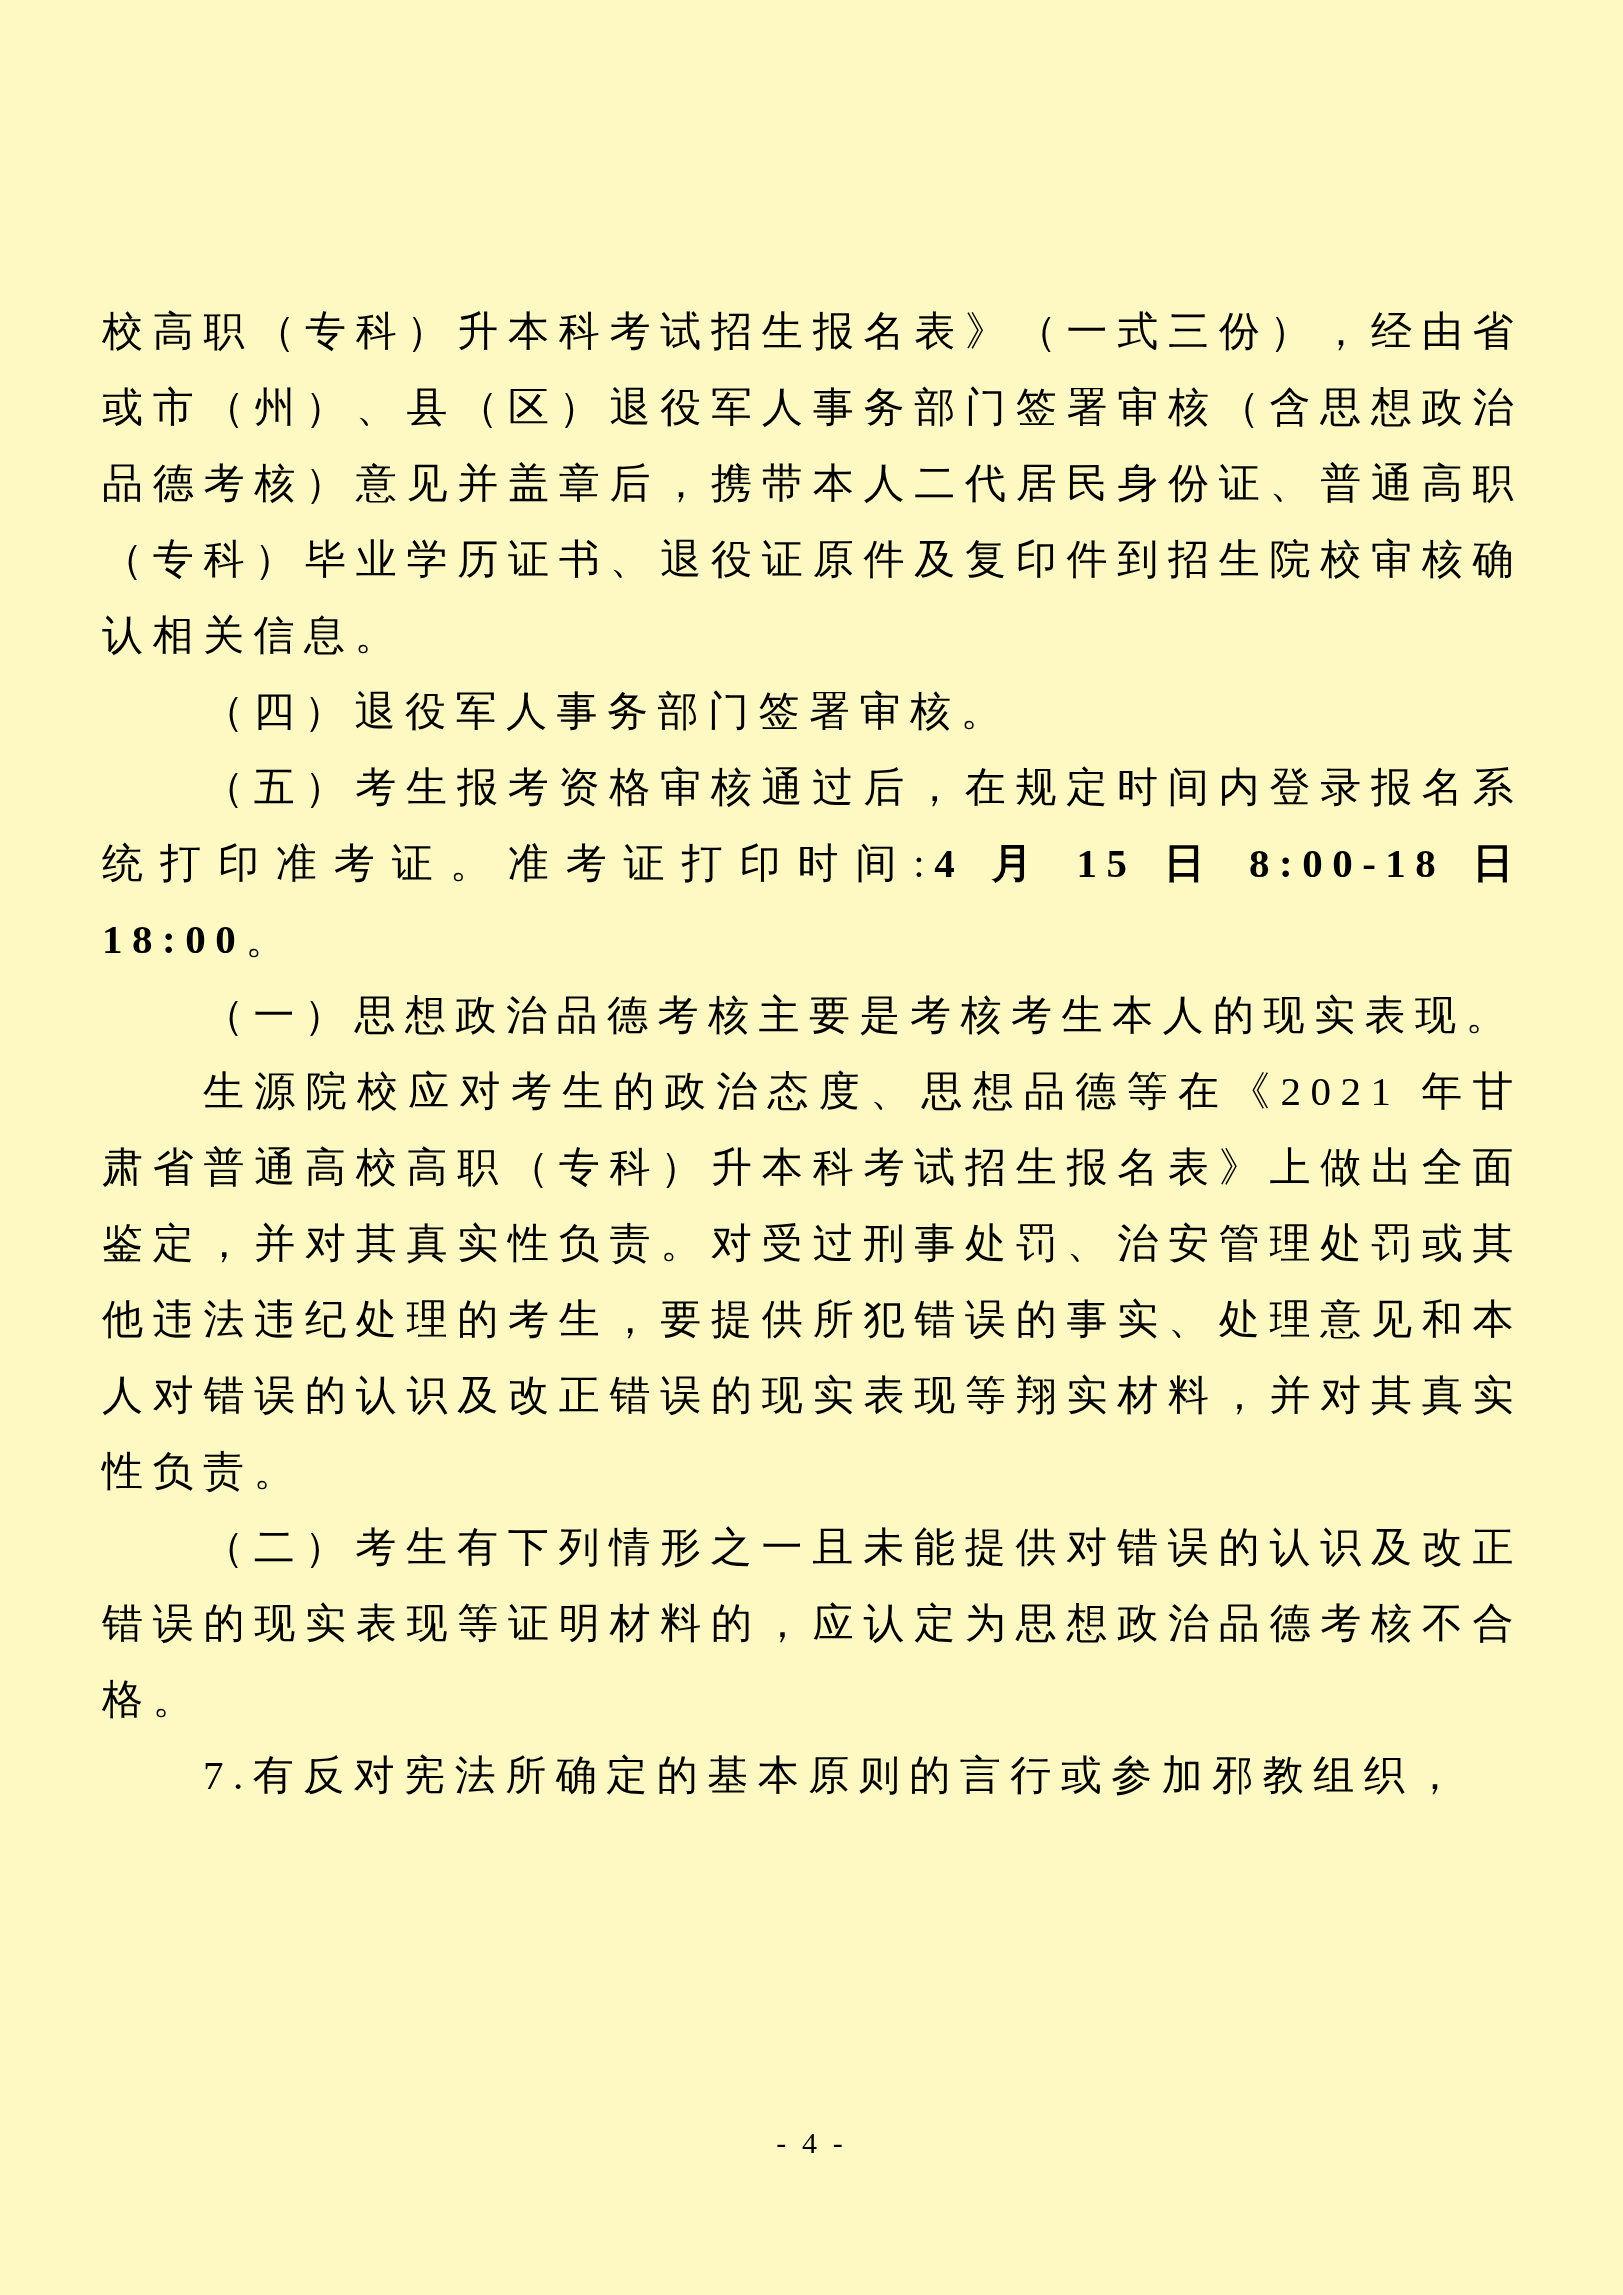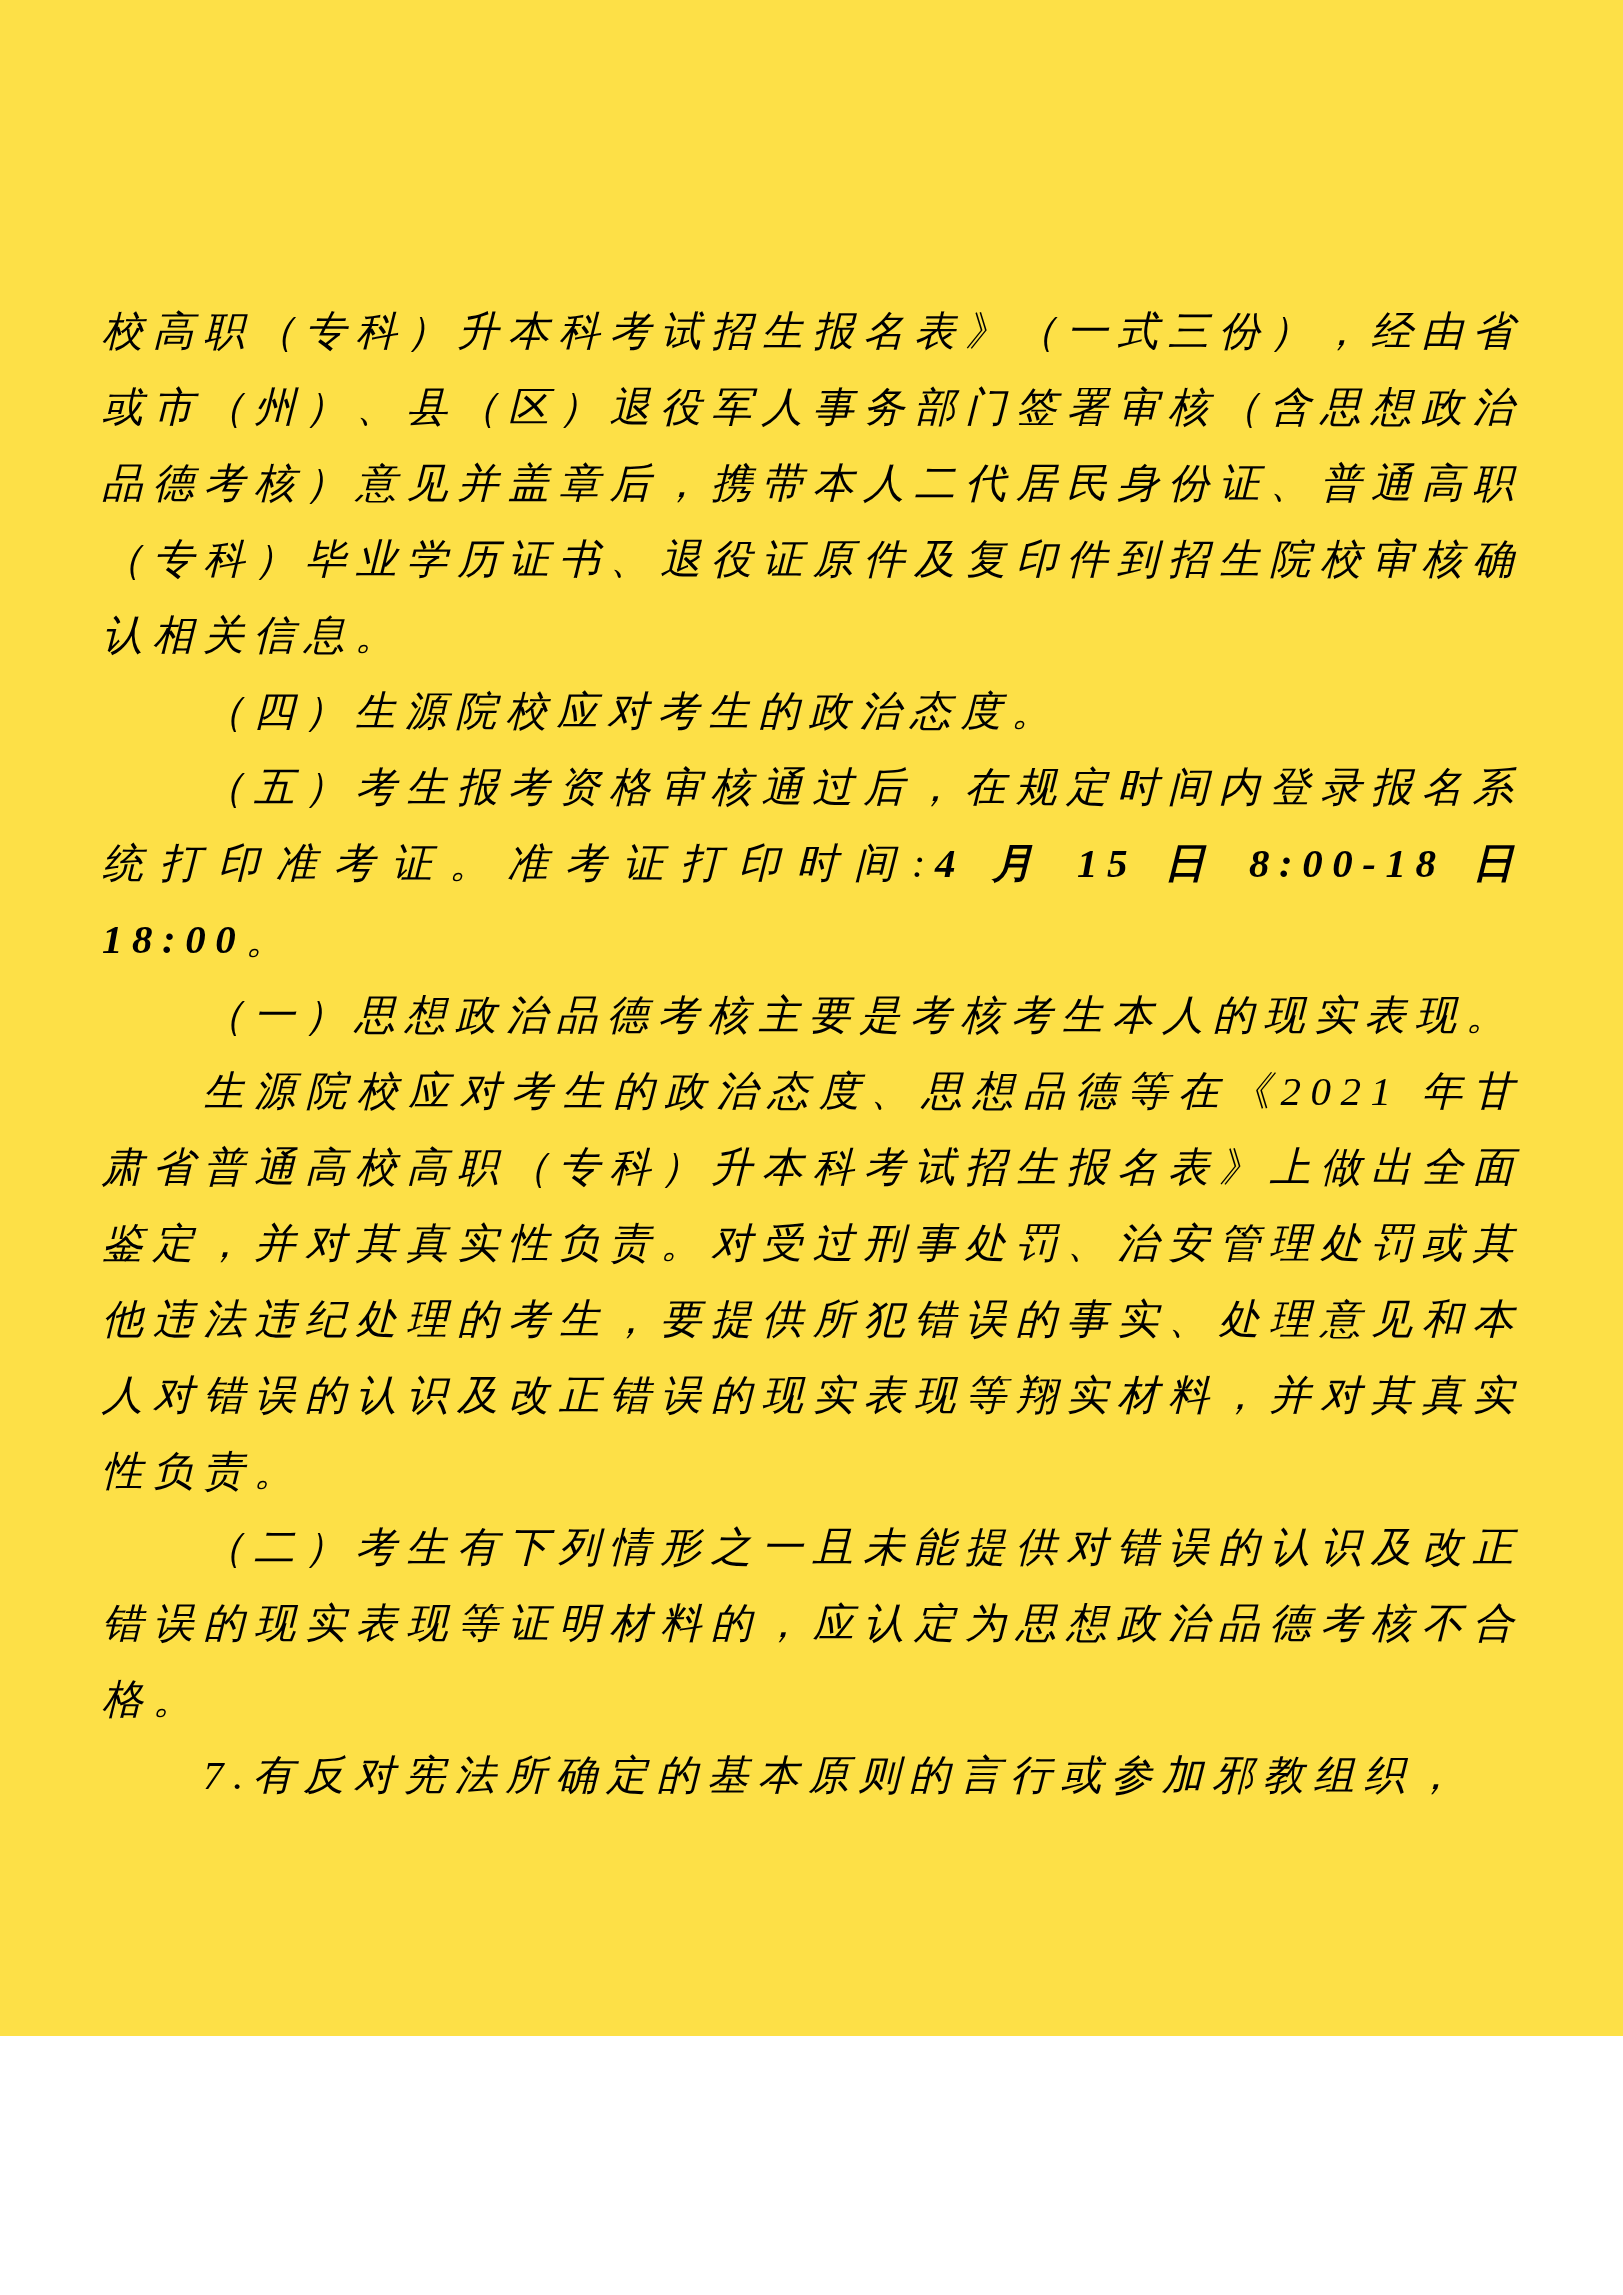--- a/index.html
+++ b/index.html
@@ -10,10 +10,9 @@
   .page {
     position: relative;
     width: 1623px;
-    height: 2036px;
-    background: #fde047;
+    height: 2295px;
+    background: #fef9c3;
     overflow: hidden;
-    font-style: italic;
   }
   .content {
     position: absolute;

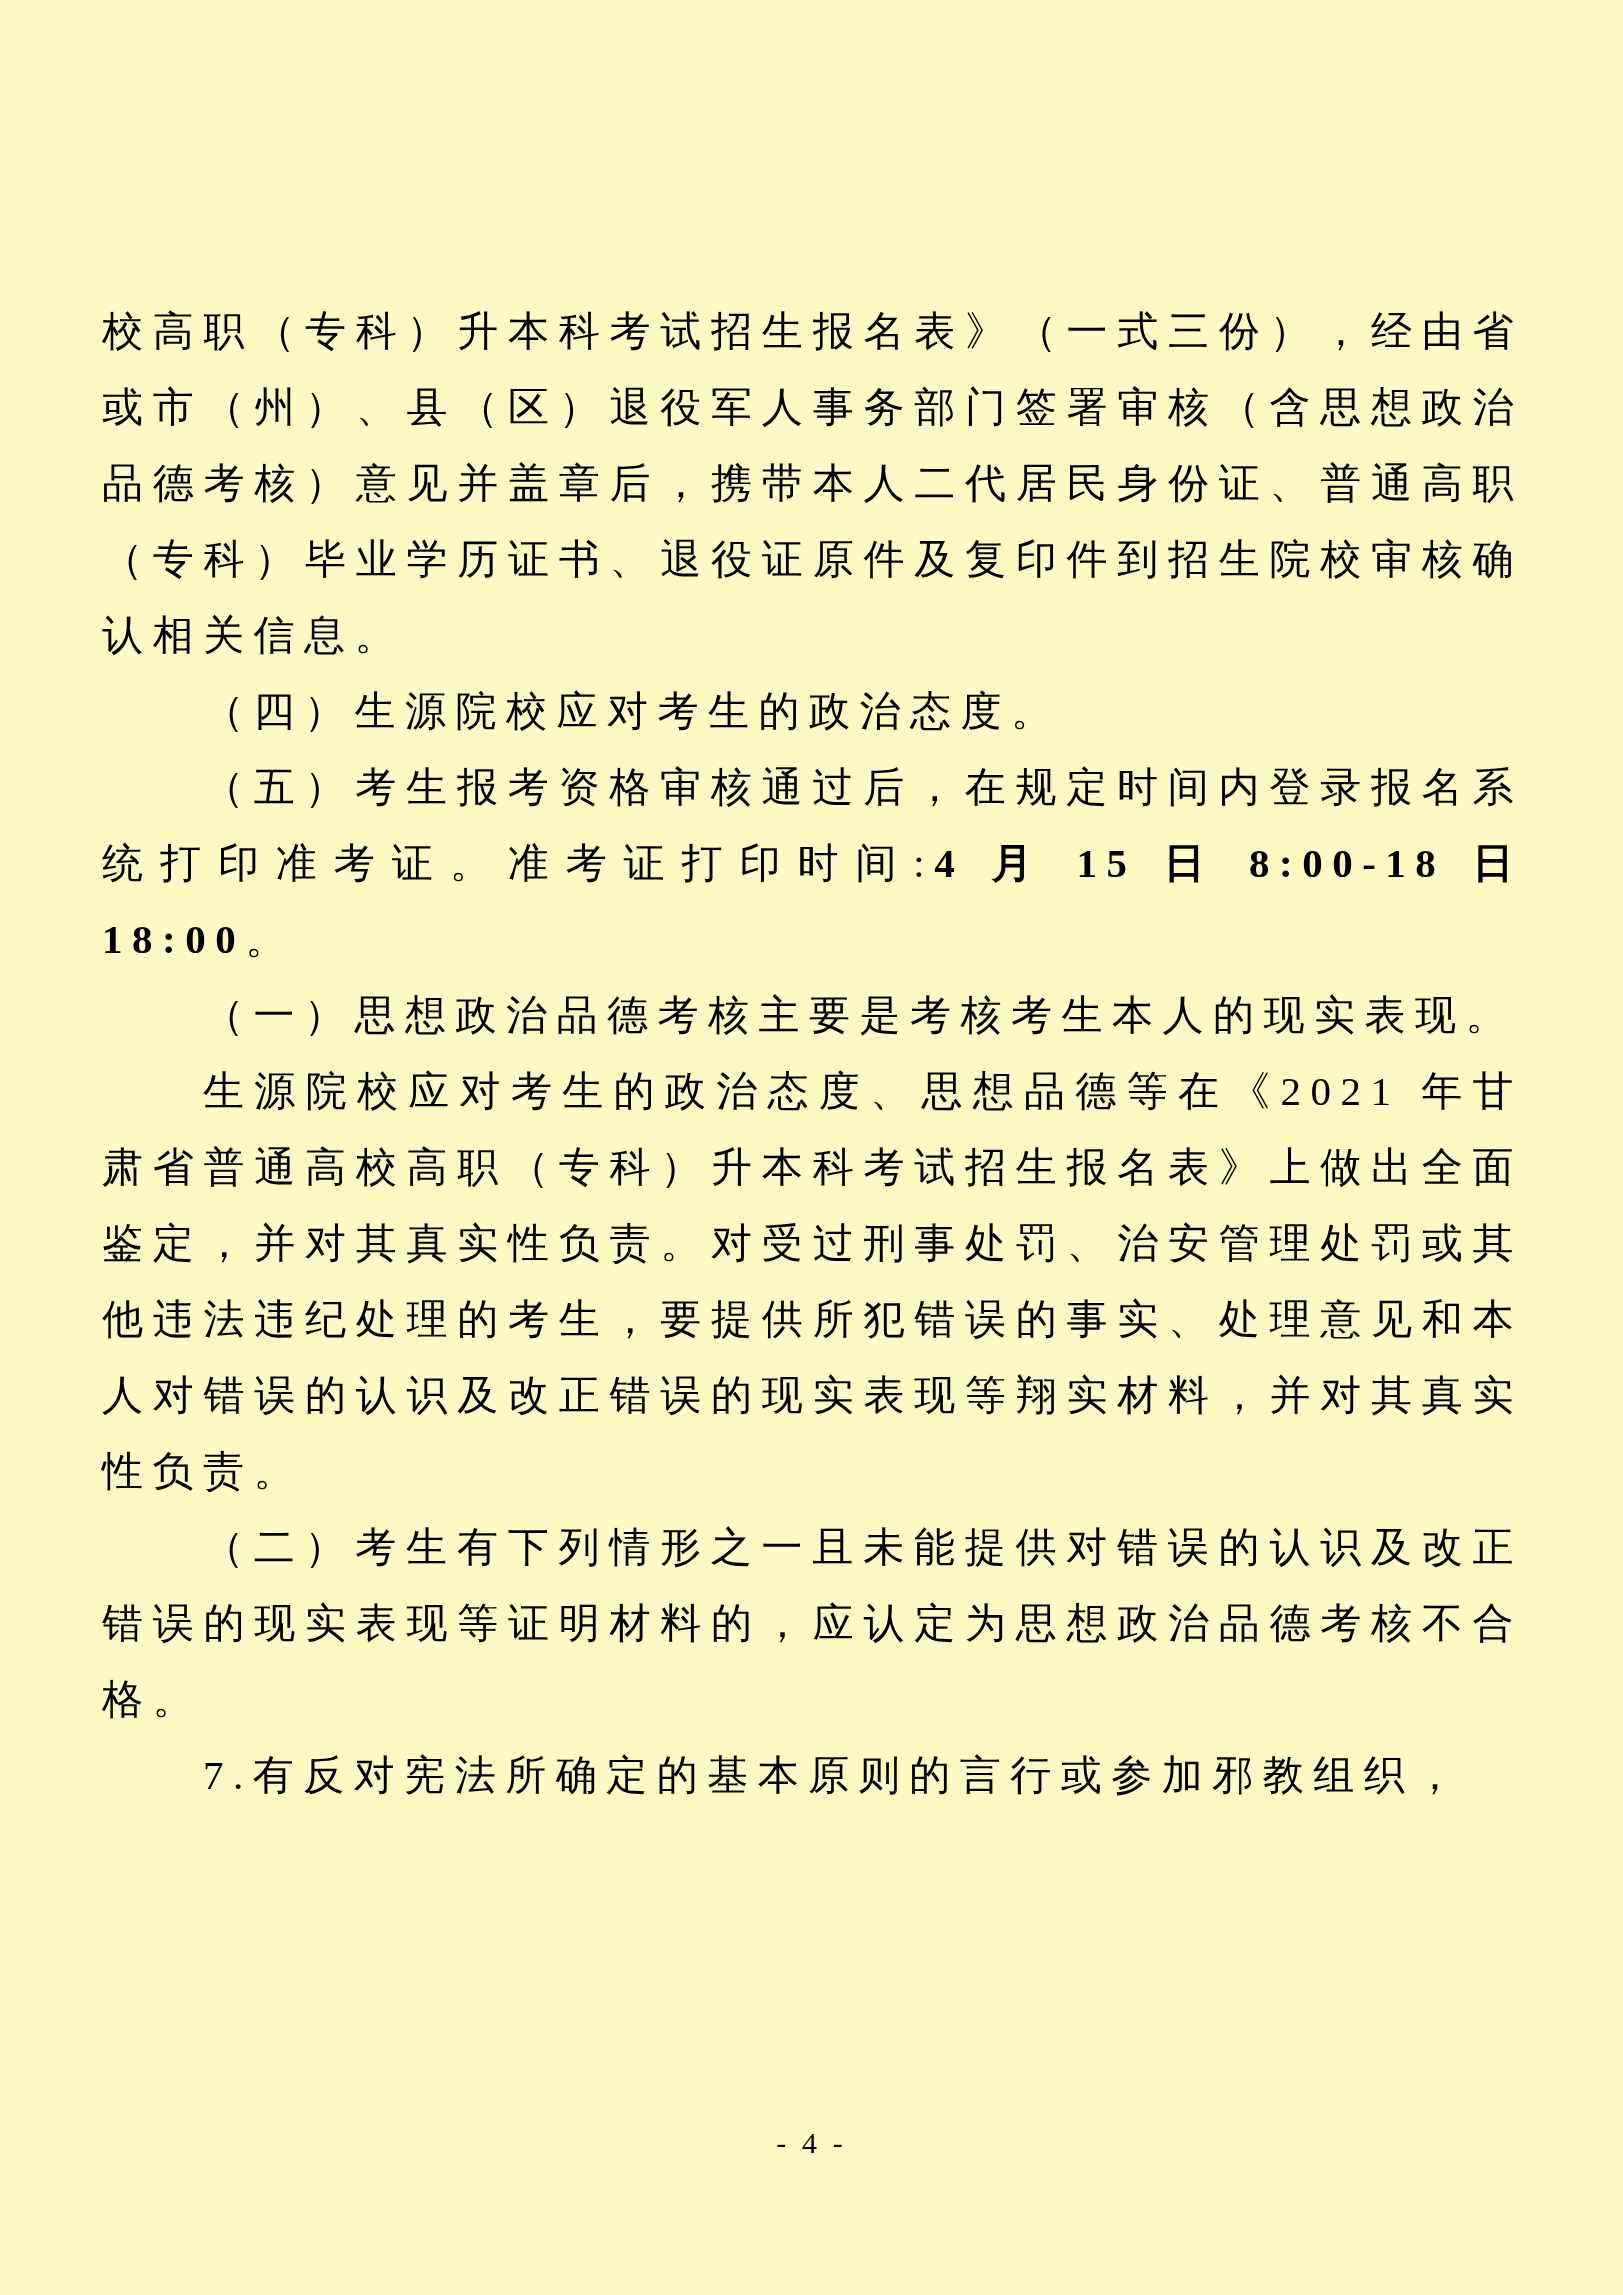--- a/index.html
+++ b/index.html
@@ -60,7 +60,7 @@
 <div class="page">
   <main class="content" id="paragraph-container">
       <p class="body"><span class="run">校高职（专科）升本科考试招生报名表》（一式三份），经由省或市（州）、县（区）退役军人事务部门签署审核（含思想政治品德考核）意见并盖章后，携带本人二代居民身份证、普通高职（专科）毕业学历证书、退役证原件及复印件到招生院校审核确认相关信息。</span></p>
-      <p class="body indent"><span class="run">（四）生源院校应对考生的政治态度。</span></p>
+      <p class="body indent"><span class="run">（四）退役军人事务部门签署审核。</span></p>
       <p class="body indent"><span class="run">（五）考生报考资格审核通过后，在规定时间内登录报名系统打印准考证。准考证打印时间:</span><span class="run-bold">4 月 15 日 8:00-18 日 18:00</span><span class="run">。</span></p>
       <p class="body indent"><span class="run">（一）思想政治品德考核主要是考核考生本人的现实表现。</span></p>
       <p class="body indent"><span class="run">生源院校应对考生的政治态度、思想品德等在《2021 年甘肃省普通高校高职（专科）升本科考试招生报名表》上做出全面鉴定，并对其真实性负责。对受过刑事处罚、治安管理处罚或其他违法违纪处理的考生，要提供所犯错误的事实、处理意见和本人对错误的认识及改正错误的现实表现等翔实材料，并对其真实性负责。</span></p>

